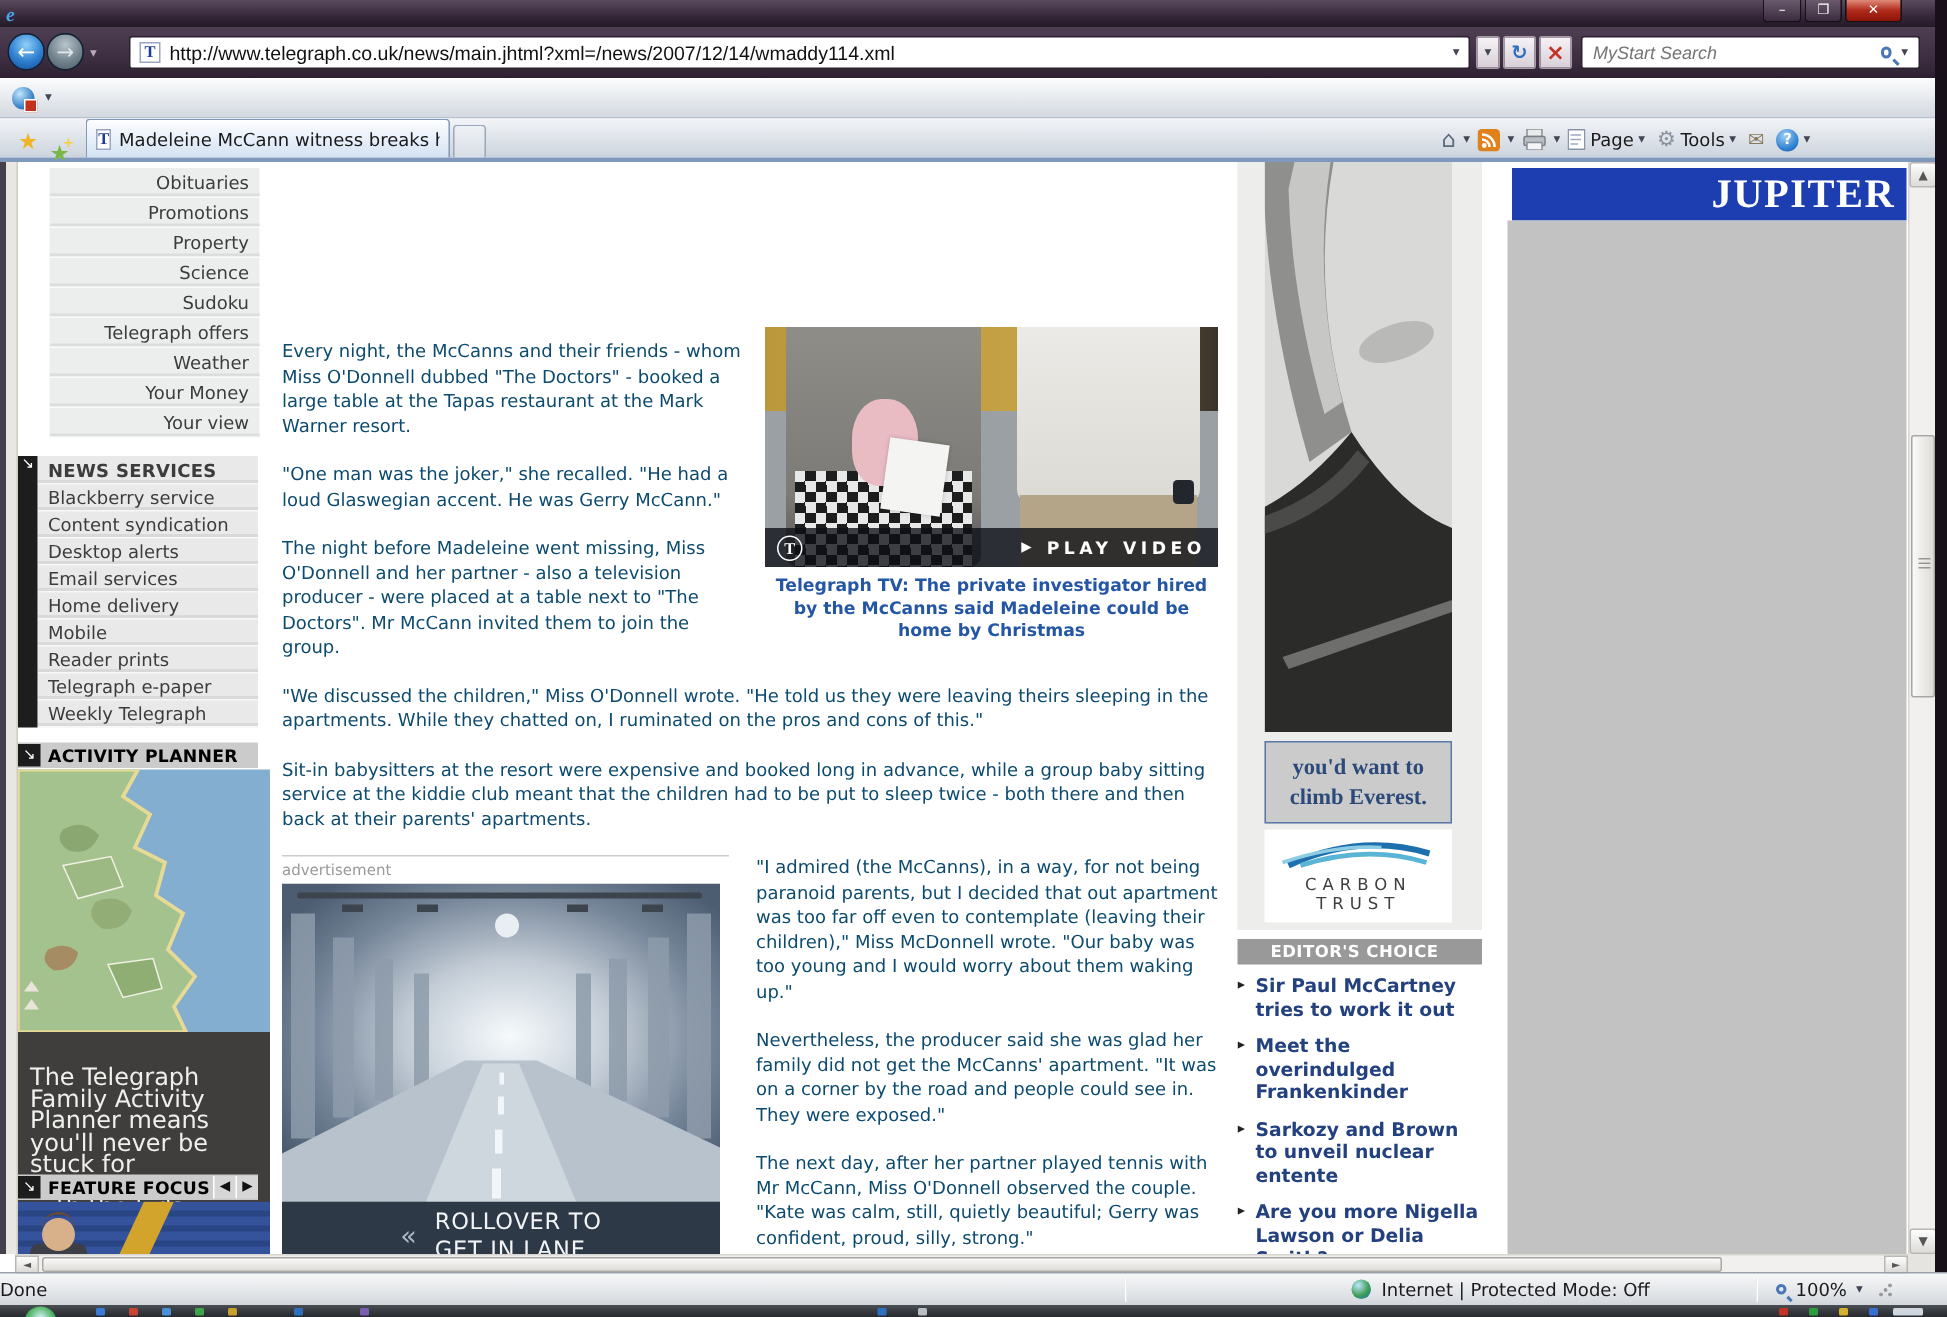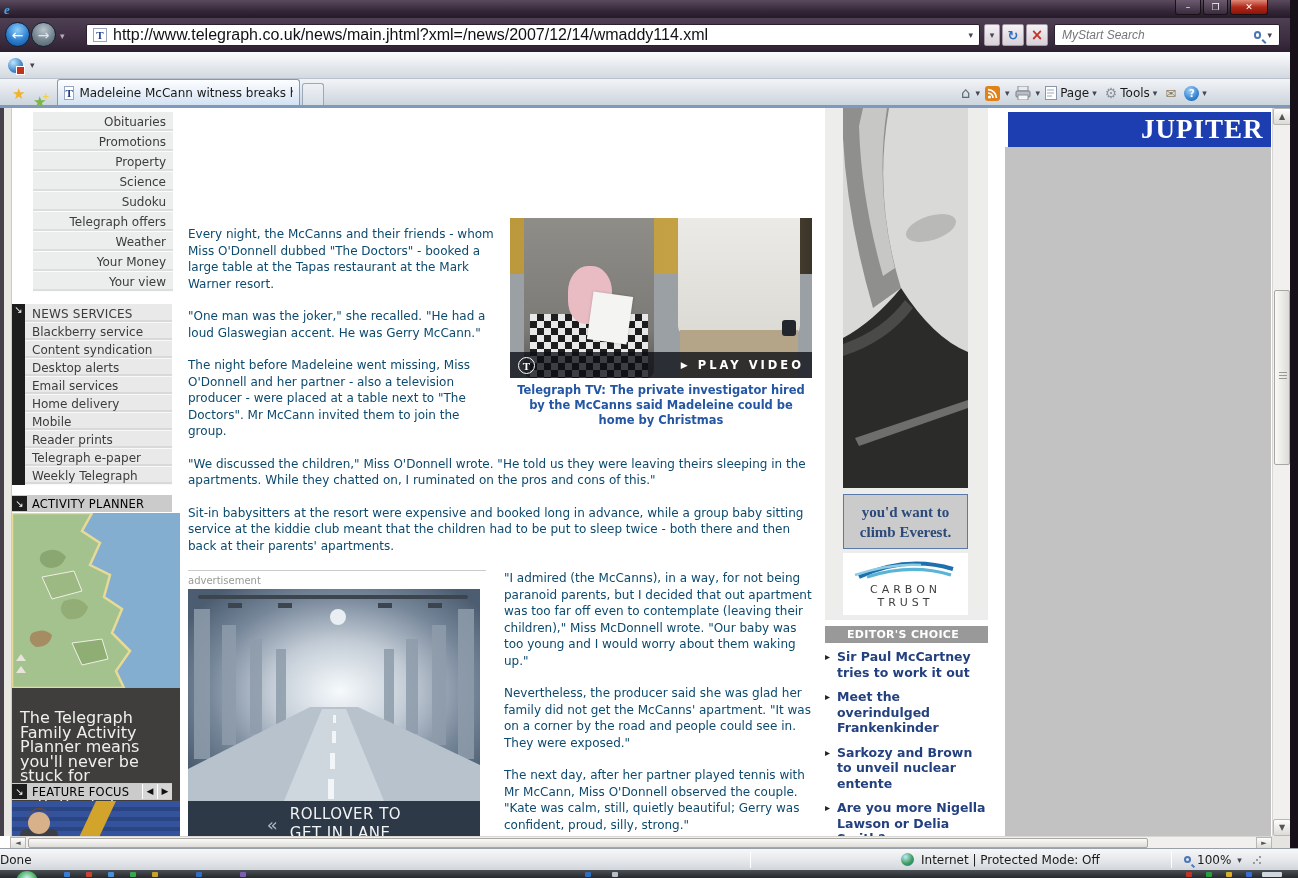--- a/index.html
+++ b/index.html
@@ -30,7 +30,7 @@
   .favicon-t { width:14px; height:14px; background:#fff; border:1px solid #9aa6c0;
     color:#1e3f8f; font:bold 11px "Liberation Serif",serif; text-align:center; line-height:13px; }
   #search-input { border:none; outline:none; width:190px; font-size:12px; font-style:italic; color:#888; background:transparent; }
-  #url-input { border:none; outline:none; flex:1; font-size:16px; color:#111; background:transparent; }
+  #url-input { border:none; outline:none; flex:1; font-size:13px; color:#111; background:transparent; }
   .mag { width:8px; height:8px; border:2px solid #4a76b8; border-radius:50%; position:relative; display:inline-block; }
   .mag::after { content:""; position:absolute; width:2px; height:5px; background:#4a76b8; left:7px; top:6px; transform:rotate(-45deg); }
 

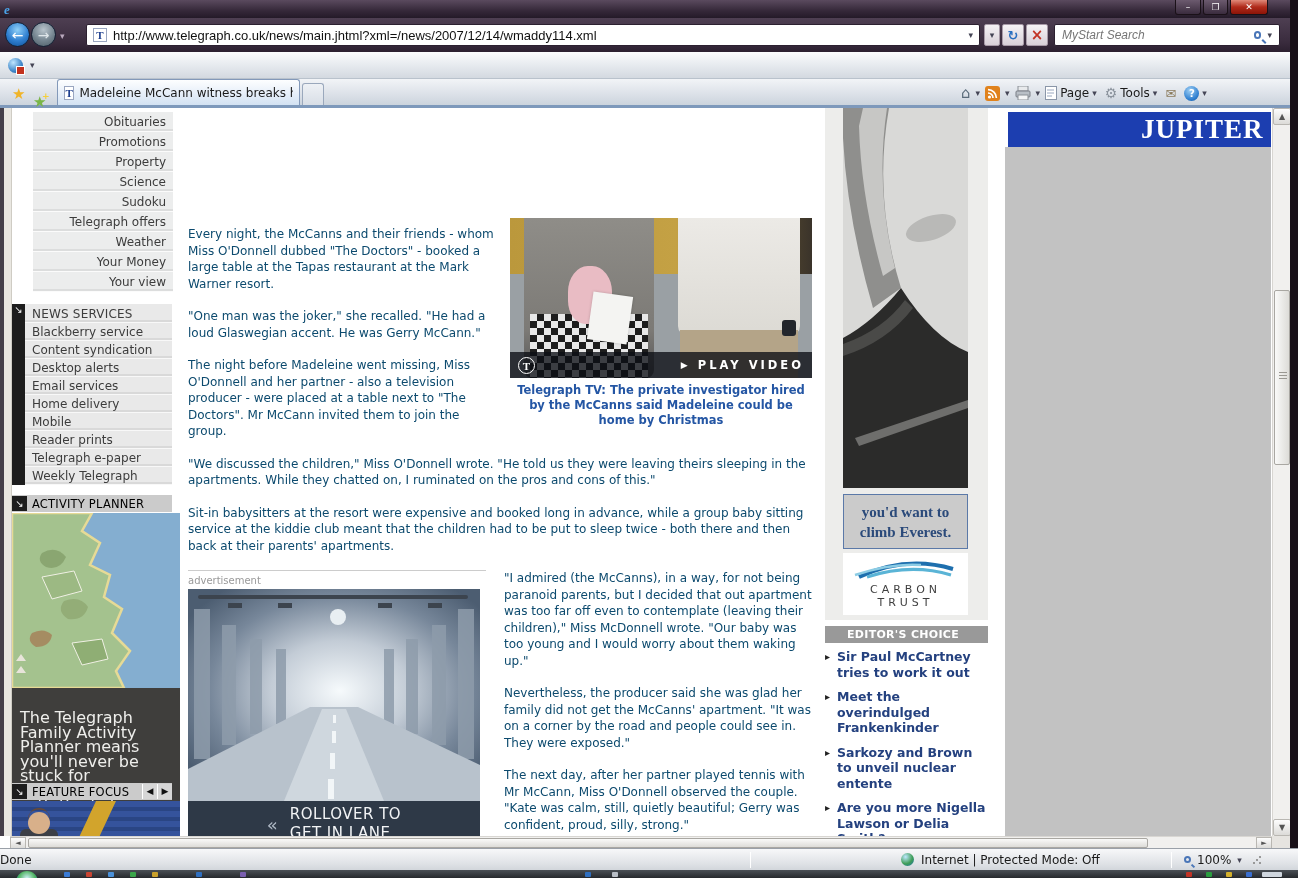--- a/index.html
+++ b/index.html
@@ -62,7 +62,7 @@
   .side-link { height:20px; background:#eceded; border-bottom:1px solid #fbfbfb; box-shadow:inset 0 -2px 0 #dcdddd;
     font-size:12px; color:#3c3c3c; text-align:right; padding:3px 7px 0 0; }
   .blk-bar { position:absolute; left:0; top:0; bottom:0; width:13px; background:#1d1d1d; color:#fff; font-size:10px; text-align:center; }
-  .blk-head { font-size:11.5px; font-weight:normal; color:#000; letter-spacing:.2px; }
+  .blk-head { font-size:11.5px; font-weight:bold; color:#000; letter-spacing:.2px; }
   .svc-item { height:18px; background:#e9e9e9; border-bottom:1px solid #f8f8f8; box-shadow:inset 0 -2px 0 #d9d9d9;
     font-size:12px; color:#3c3c3c; padding:2px 0 0 7px; }
   .sec-head { background:#cbcbcb; display:flex; align-items:center; height:17px; }

